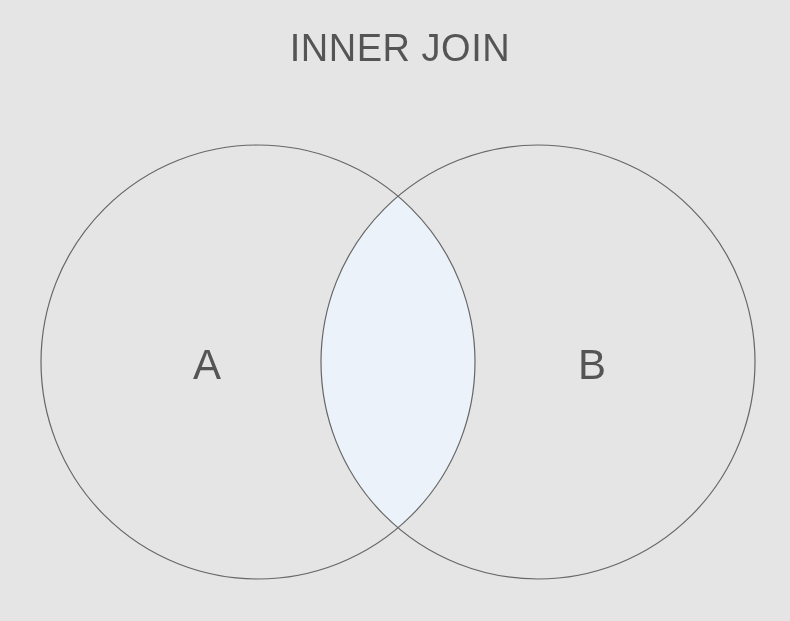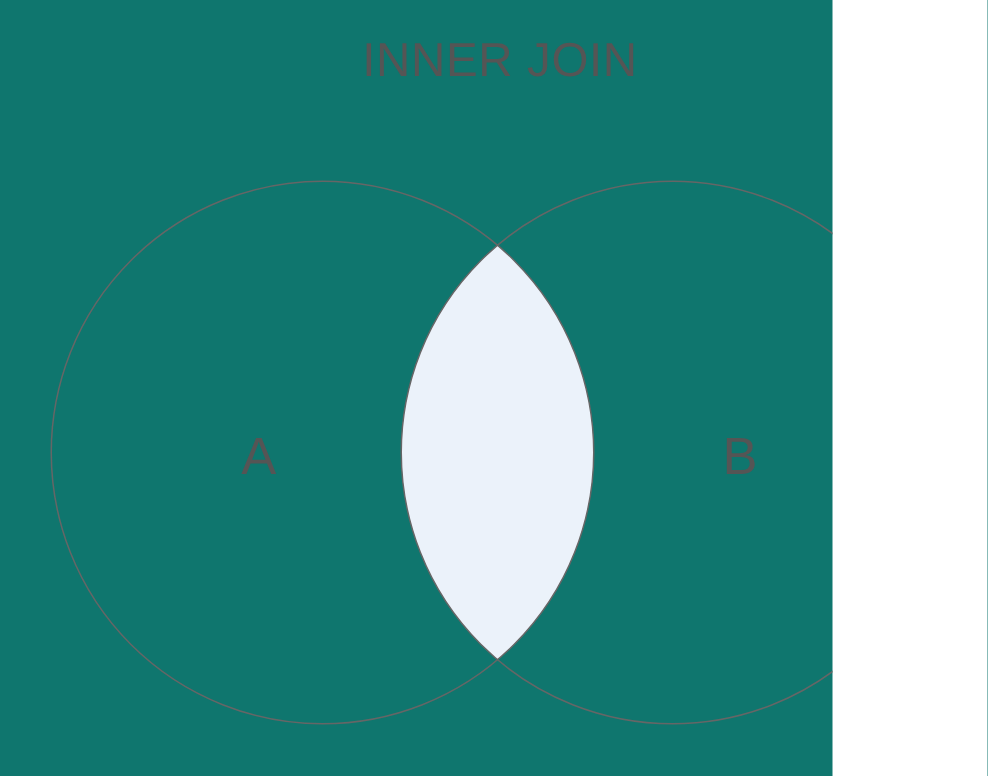--- a/index.html
+++ b/index.html
@@ -8,9 +8,9 @@
   }
   .canvas {
     position: relative;
-    width: 666px;
+    width: 790px;
     height: 621px;
-    background: #0f766e;
+    background: #e5e5e5;
     overflow: hidden;
     font-family: "Liberation Sans", "DejaVu Sans", sans-serif;
   }

